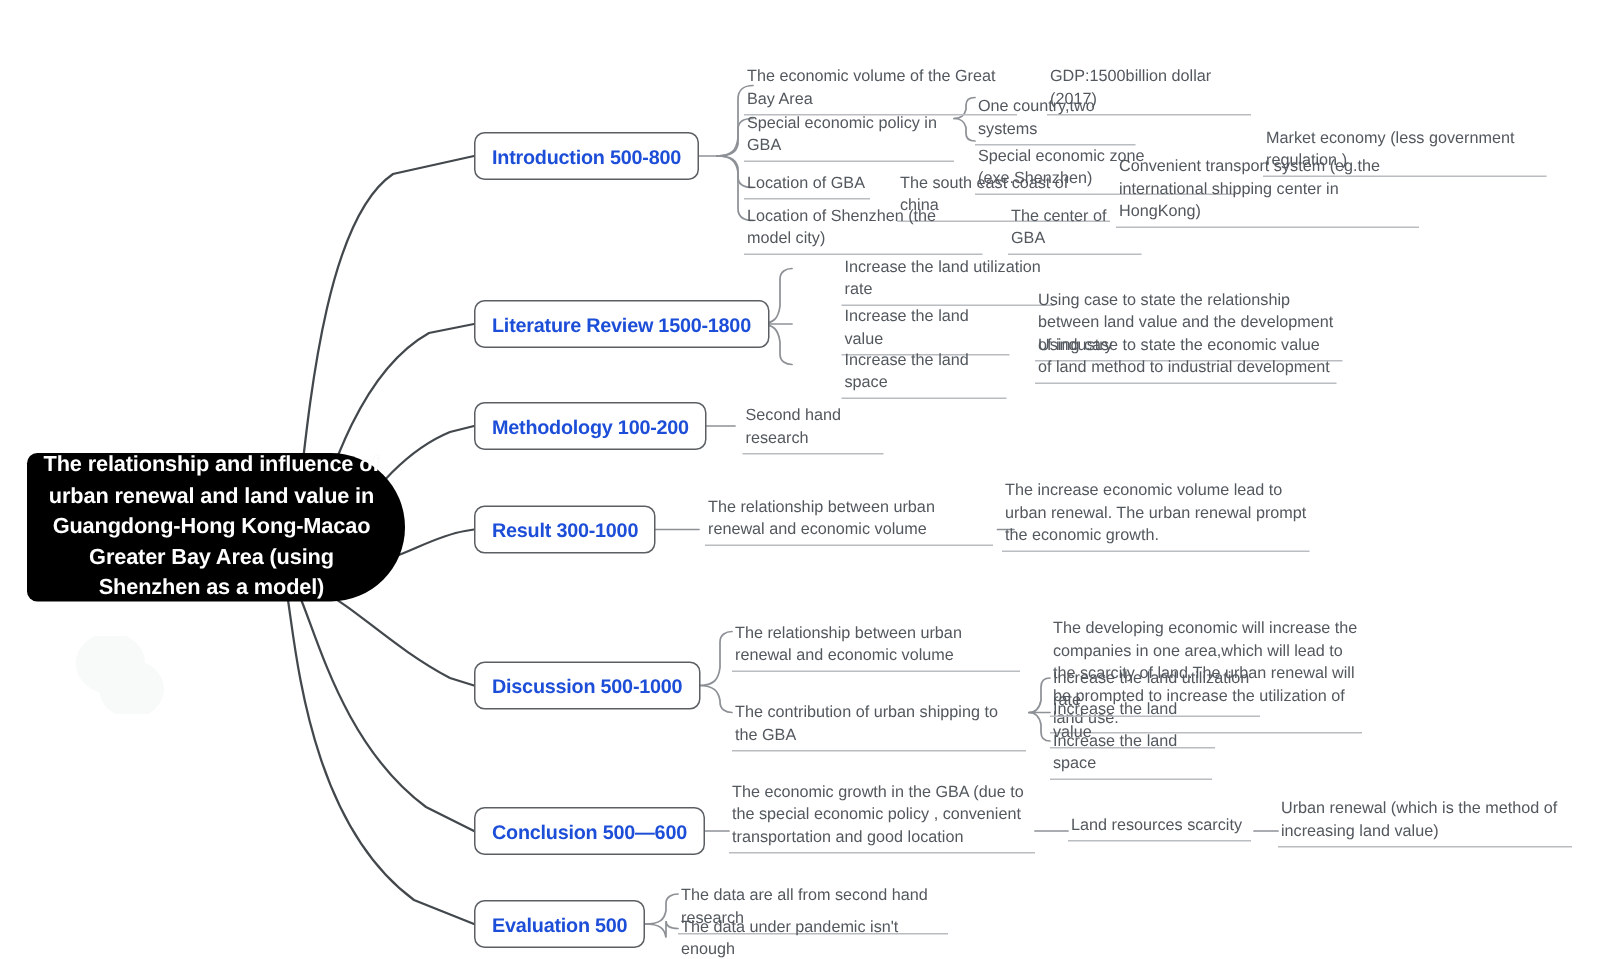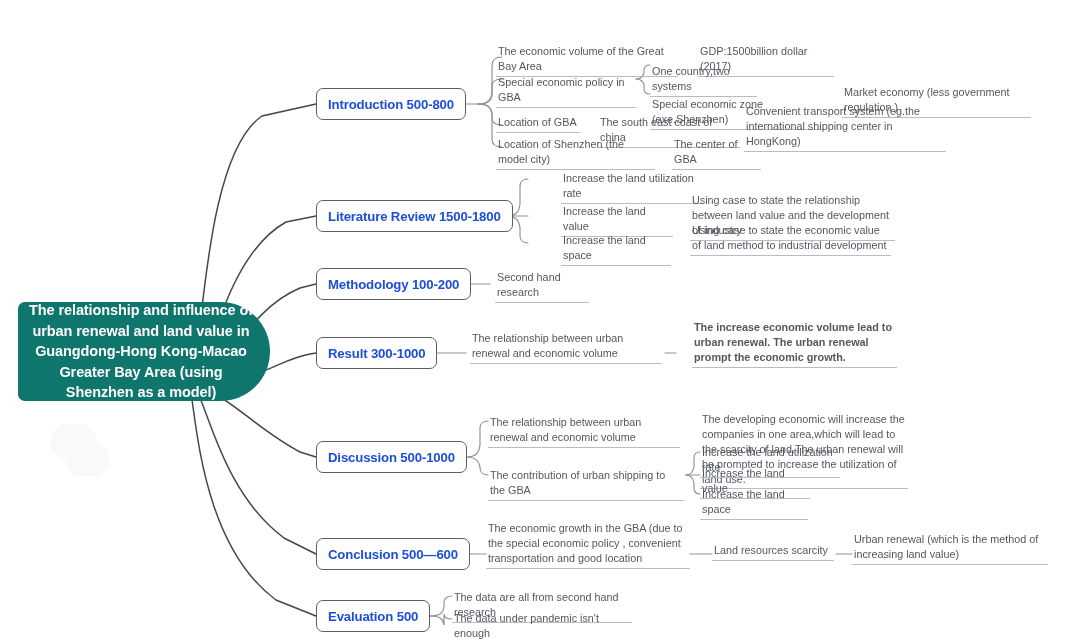--- a/index.html
+++ b/index.html
@@ -28,7 +28,7 @@
     position: absolute;
     left: 18px; top: 302px;
     width: 252px; height: 99px;
-    background: #0f766e;
+    background: #000000;
     border-radius: 10px 72px 72px 10px;
     display: flex; align-items: center; justify-content: center;
     color: #ffffff;

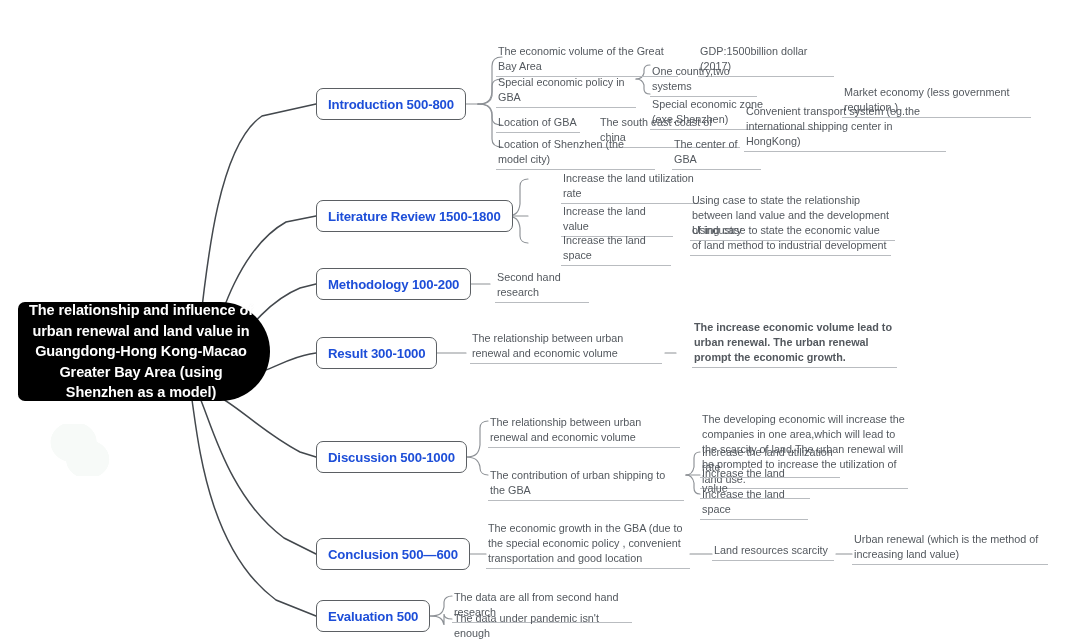--- a/index.html
+++ b/index.html
@@ -163,7 +163,7 @@
 
   <div class="l1" style="left:316px; top:337px;">Result 300-1000</div>
   <div class="leaf" style="left:470px; top:331px; width:192px;">The relationship between urban renewal and economic volume</div>
-  <div class="leaf" style="left:692px; top:320px; width:205px;font-weight:bold;">The increase economic volume lead to urban renewal. The urban renewal prompt the economic growth.</div>
+  <div class="leaf" style="left:668px; top:320px; width:205px;">The increase economic volume lead to urban renewal. The urban renewal prompt the economic growth.</div>
 
   <div class="l1" style="left:316px; top:441px;">Discussion 500-1000</div>
 

